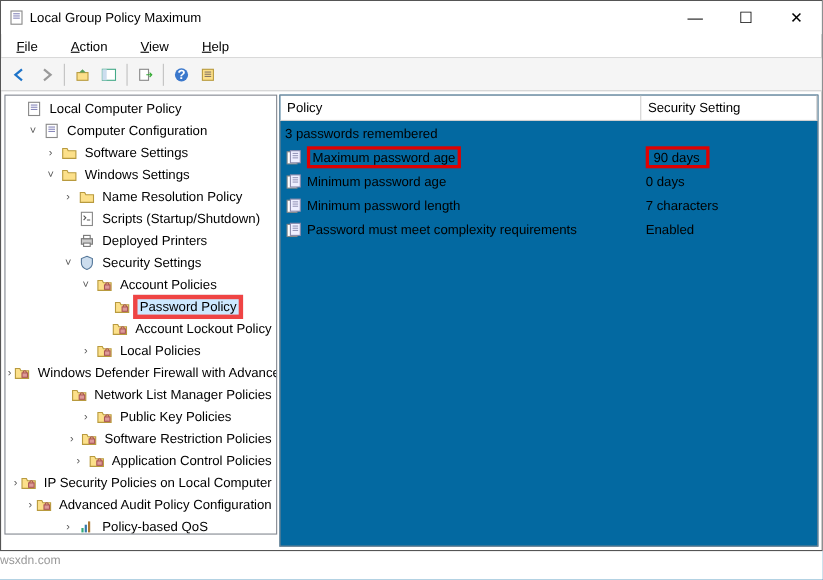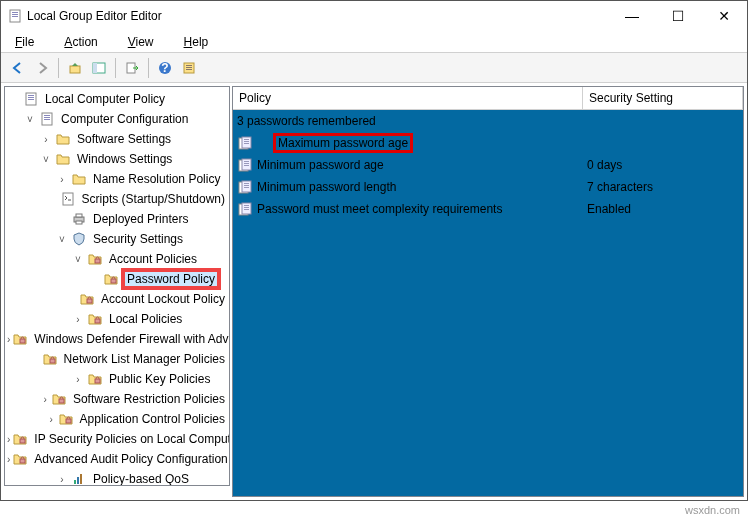--- a/index.html
+++ b/index.html
@@ -51,7 +51,7 @@
           <rect x="5" y="8" width="6" height="1" fill="#88b"></rect>
         </svg>
     </span>
-    <span class="title">Local Group Editor Editor</span>
+    <span class="title">Local Group Policy Maximum</span>
     <div class="winbtns">
       <div>—</div>
       <div>☐</div>

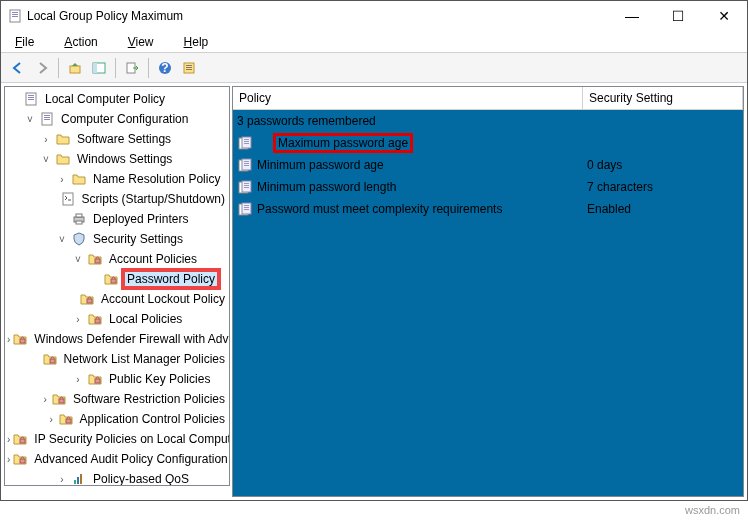--- a/index.html
+++ b/index.html
@@ -16,7 +16,7 @@
 .tbtn { width: 22px; height: 22px; display: flex; align-items: center; justify-content: center; border: 1px solid transparent; }
 .sep { width: 1px; height: 20px; background: #c0c0c0; margin: 0 3px; }
 .body { flex: 1; display: flex; min-height: 0; }
-.tree { width: 226px; border: 1px solid #828790; margin: 3px 1px 14px 3px; overflow: hidden; background: #fff; padding-top: 2px; }
+.tree { width: 248px; border: 1px solid #828790; margin: 3px 1px 14px 3px; overflow: hidden; background: #fff; padding-top: 2px; }
 .list { flex: 1; border: 1px solid #828790; margin: 3px 3px 3px 1px; background: #0369a1; display: flex; flex-direction: column; }
 .cols { display: flex; border-bottom: 1px solid #d0d0d0; background: #fff; }
 .col { padding: 4px 6px; border-right: 1px solid #d0d0d0; }

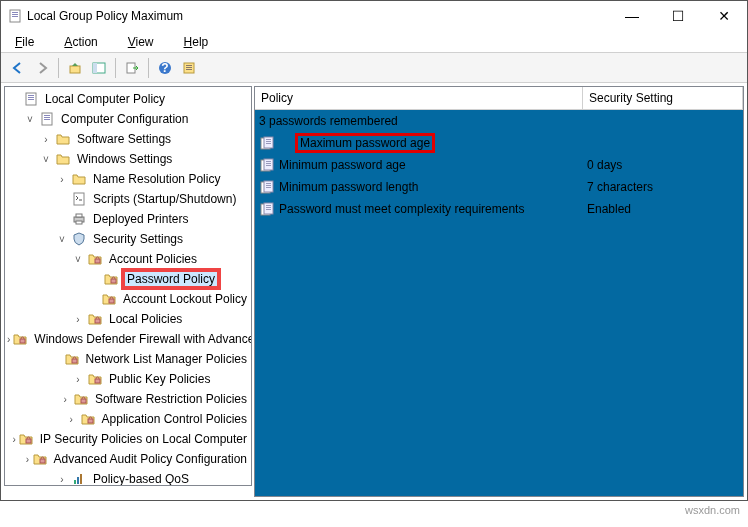--- a/index.html
+++ b/index.html
@@ -27,7 +27,7 @@
 .row .pn { flex: 1; display: flex; align-items: center; padding-left: 4px; gap: 4px; }
 .row .ss { width: 160px; padding-left: 4px; }
 .hl { border: 3px solid #e00000; }
-.hl-label { margin-left: 16px; padding: 0 2px; }
+.hl-label { margin-left: 0; padding: 0 2px; }
 .hl-setting { padding: 0 6px 0 4px; }
 .tree-row { display: flex; align-items: center; height: 20px; white-space: nowrap; cursor: default; gap: 2px; }
 .tree-row.sel .label { background: #cce8ff; border: 4px solid #ef4444; padding: 0 2px; }

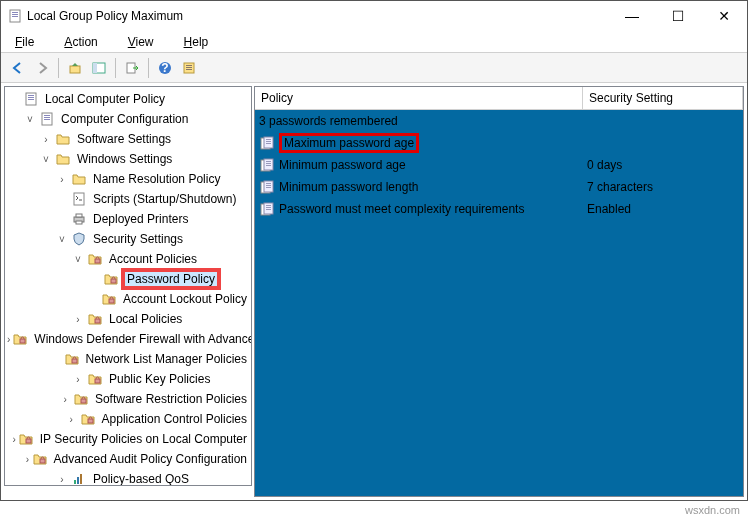--- a/index.html
+++ b/index.html
@@ -382,6 +382,7 @@
               </span>
               <span class="hl hl-label">Maximum password age</span>
             </div>
+            <div class="ss"><span class="hl hl-setting">90 days</span></div>
           </div>
           <div class="row">
             <div class="pn">

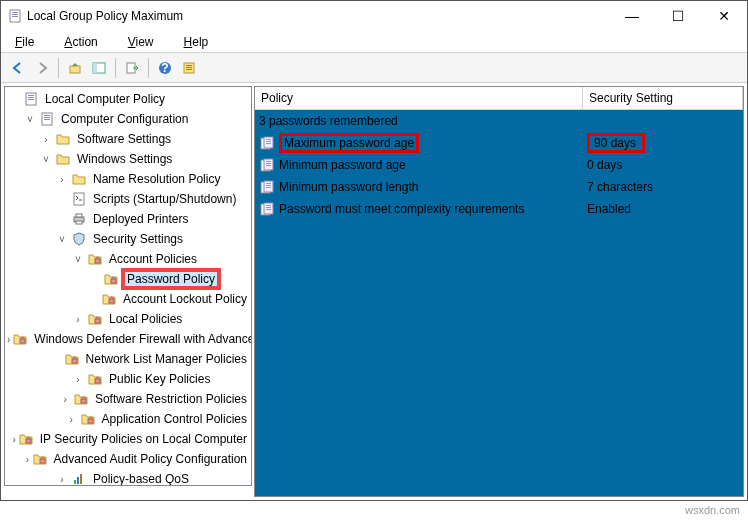--- a/index.html
+++ b/index.html
@@ -36,7 +36,7 @@
 .indent { display: inline-block; }
 .ico { width: 16px; height: 16px; display: inline-flex; align-items: center; justify-content: center; }
 svg { display: block; }
-.footer { height: 20px; font-size: 11px; color: #999; text-align: right; padding-right: 8px; padding-top: 3px; }
+.footer { height: 20px; font-size: 11px; color: #999; text-align: left; padding-right: 8px; padding-top: 3px; }
 </style>
 </head>
 <body>

